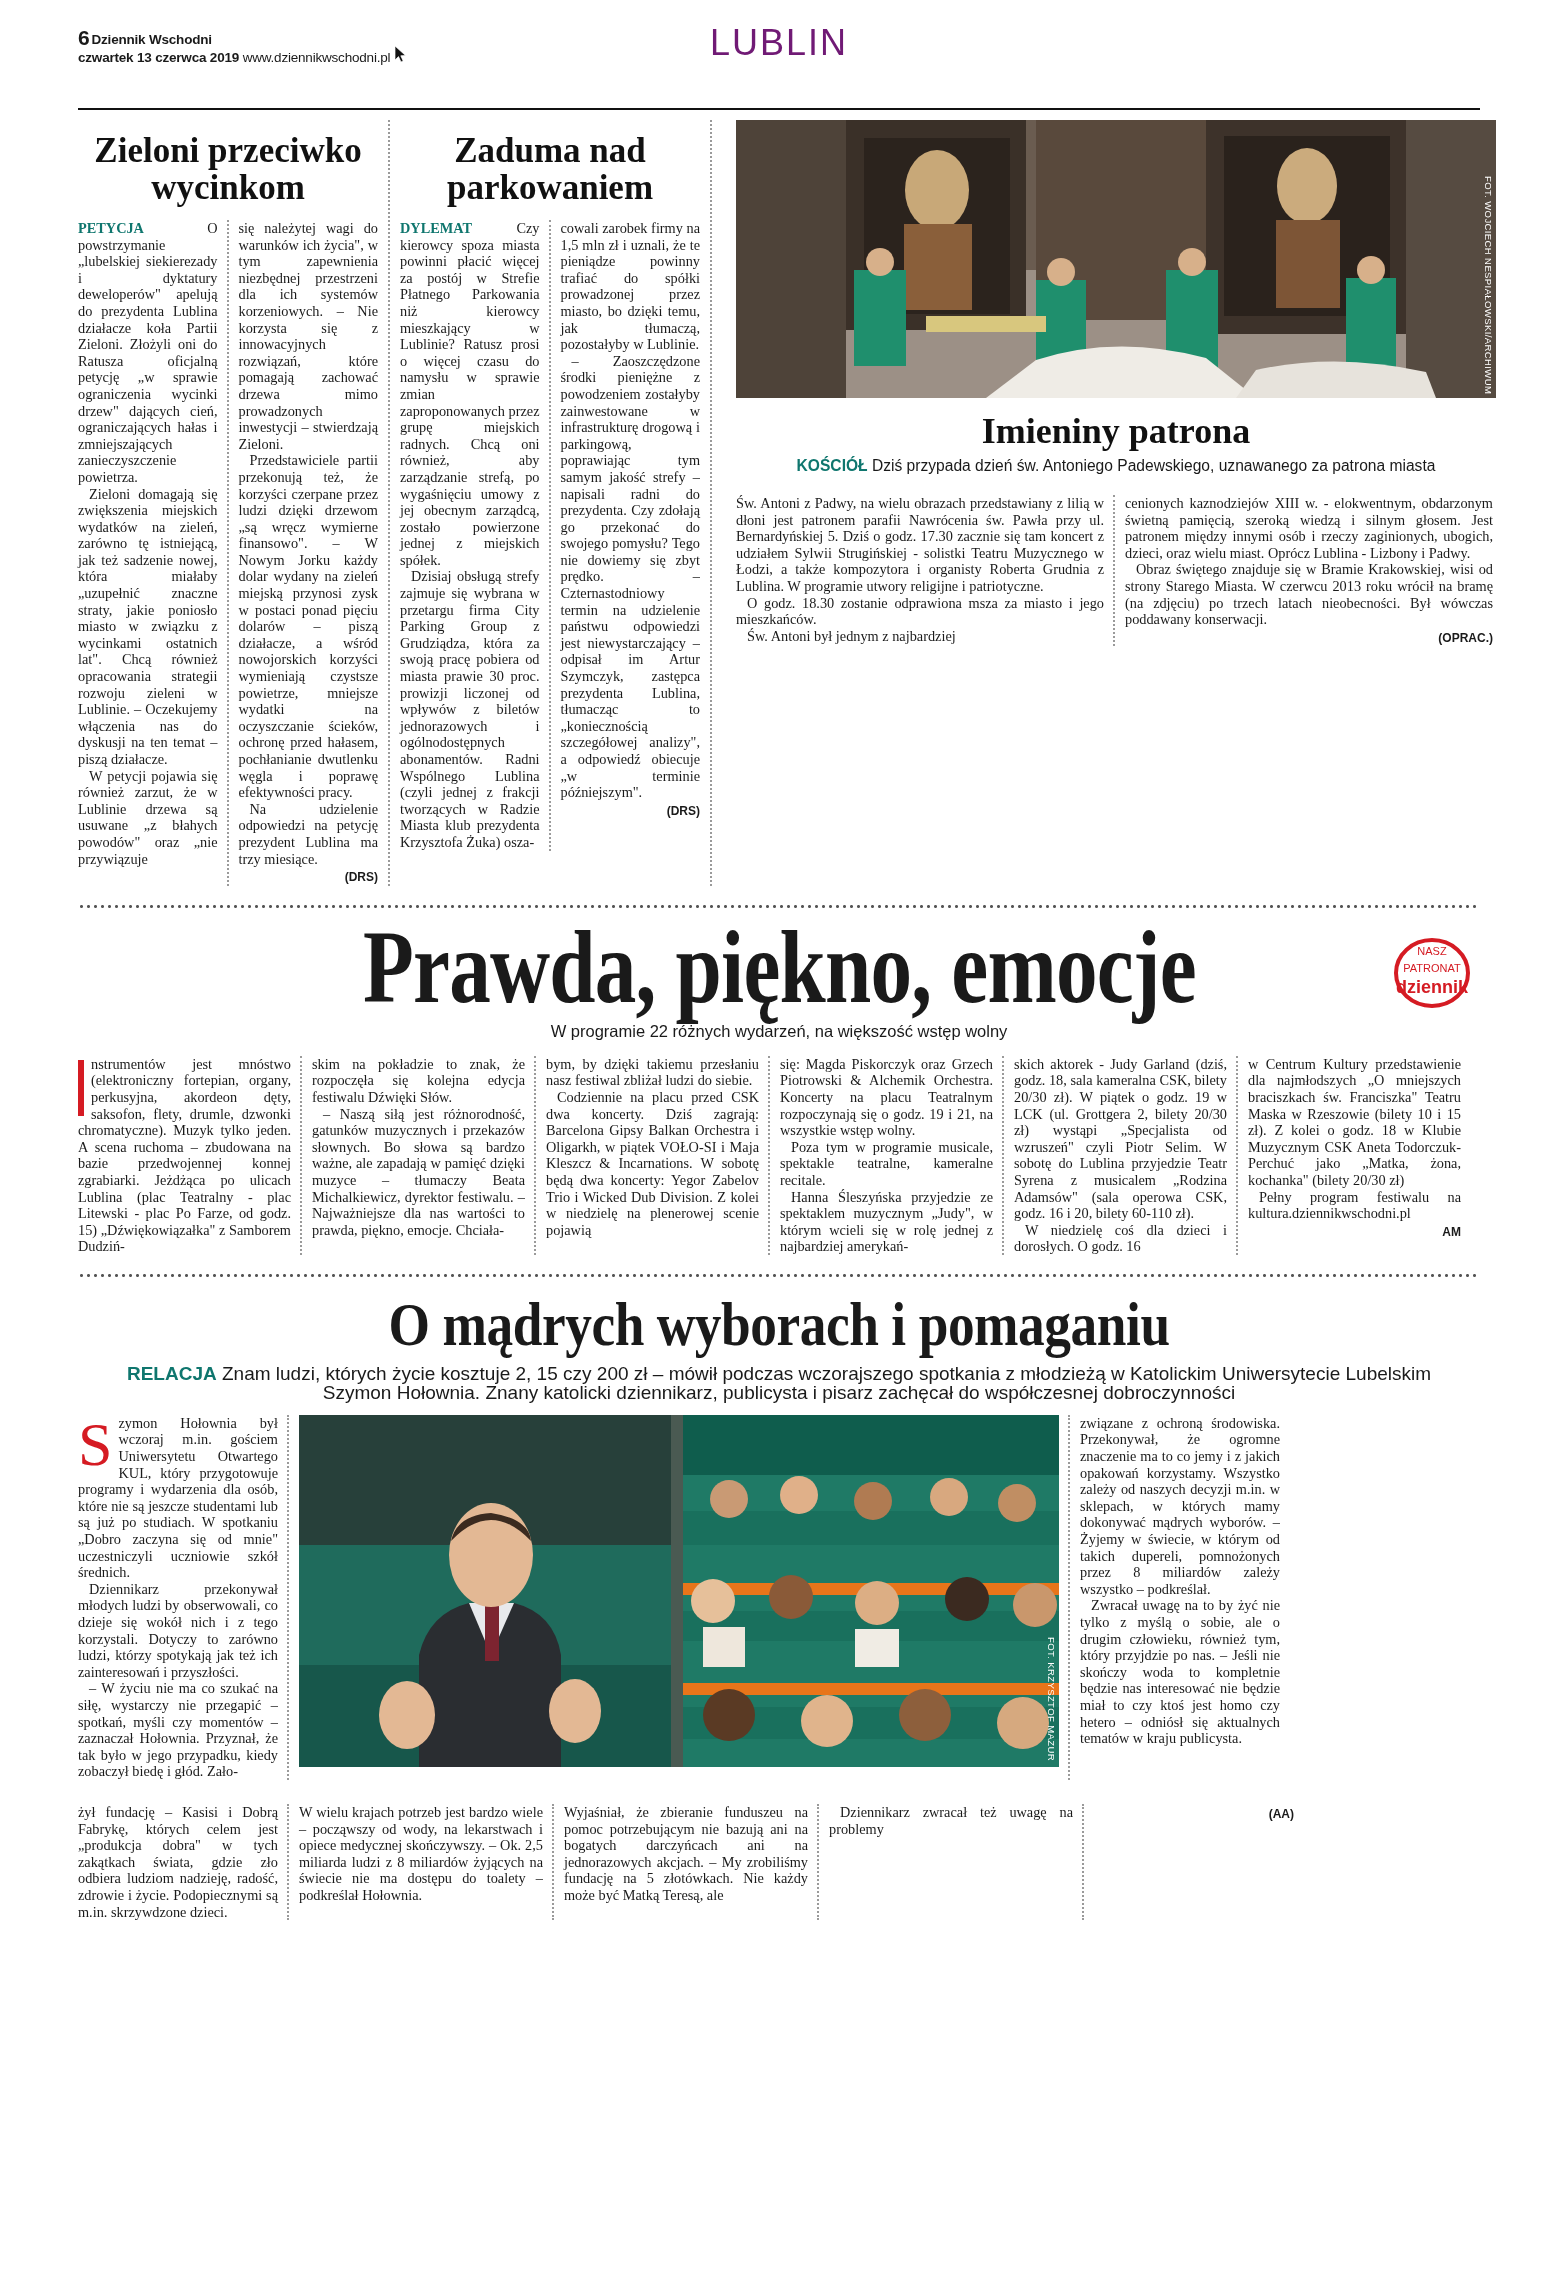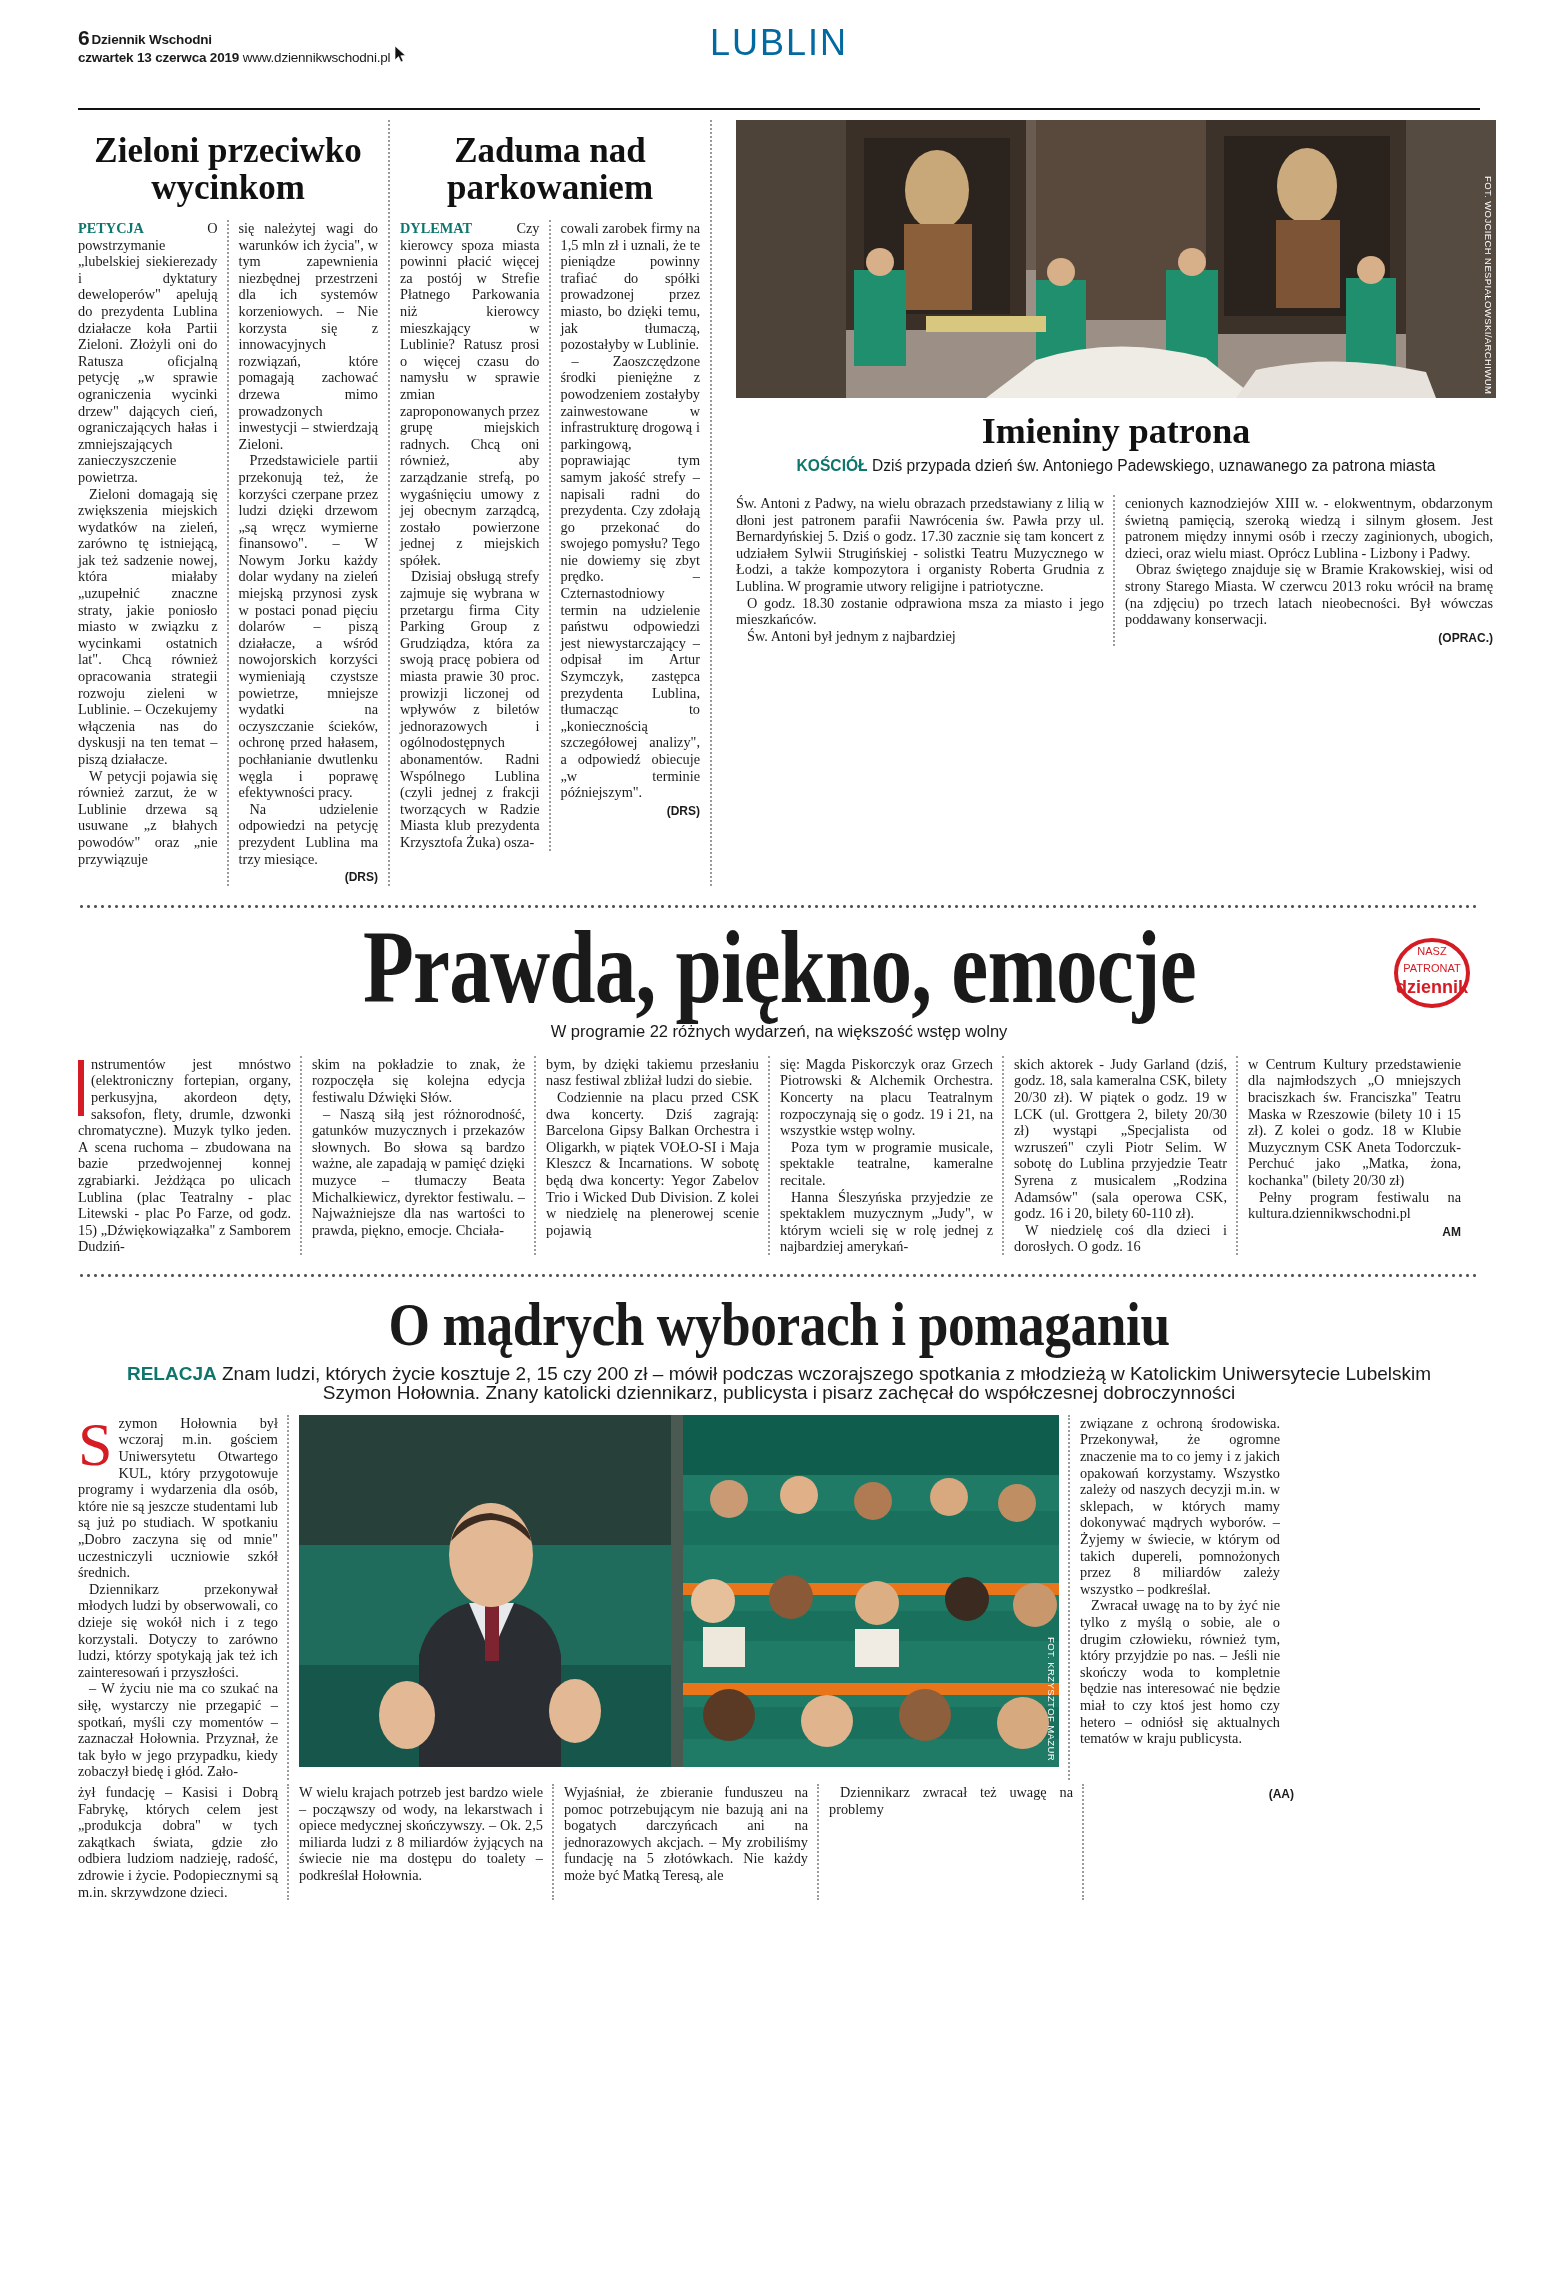--- a/index.html
+++ b/index.html
@@ -15,7 +15,7 @@
   .mh-line2{font-size:13.5px;font-weight:bold;letter-spacing:-0.2px;}
   .mh-url{font-weight:normal;}
   .mh-section{position:absolute;left:0;top:22px;width:1402px;text-align:center;
-      font-family:"Liberation Sans",sans-serif;font-size:36px;color:#0369a1;letter-spacing:2px;font-weight:300;}
+      font-family:"Liberation Sans",sans-serif;font-size:36px;color:#701a75;letter-spacing:2px;font-weight:300;}
   .cursor{position:absolute;left:316px;top:45px;width:14px;height:18px;}
 
   .rule-thick{border-top:2px solid #111;margin-top:7px;}

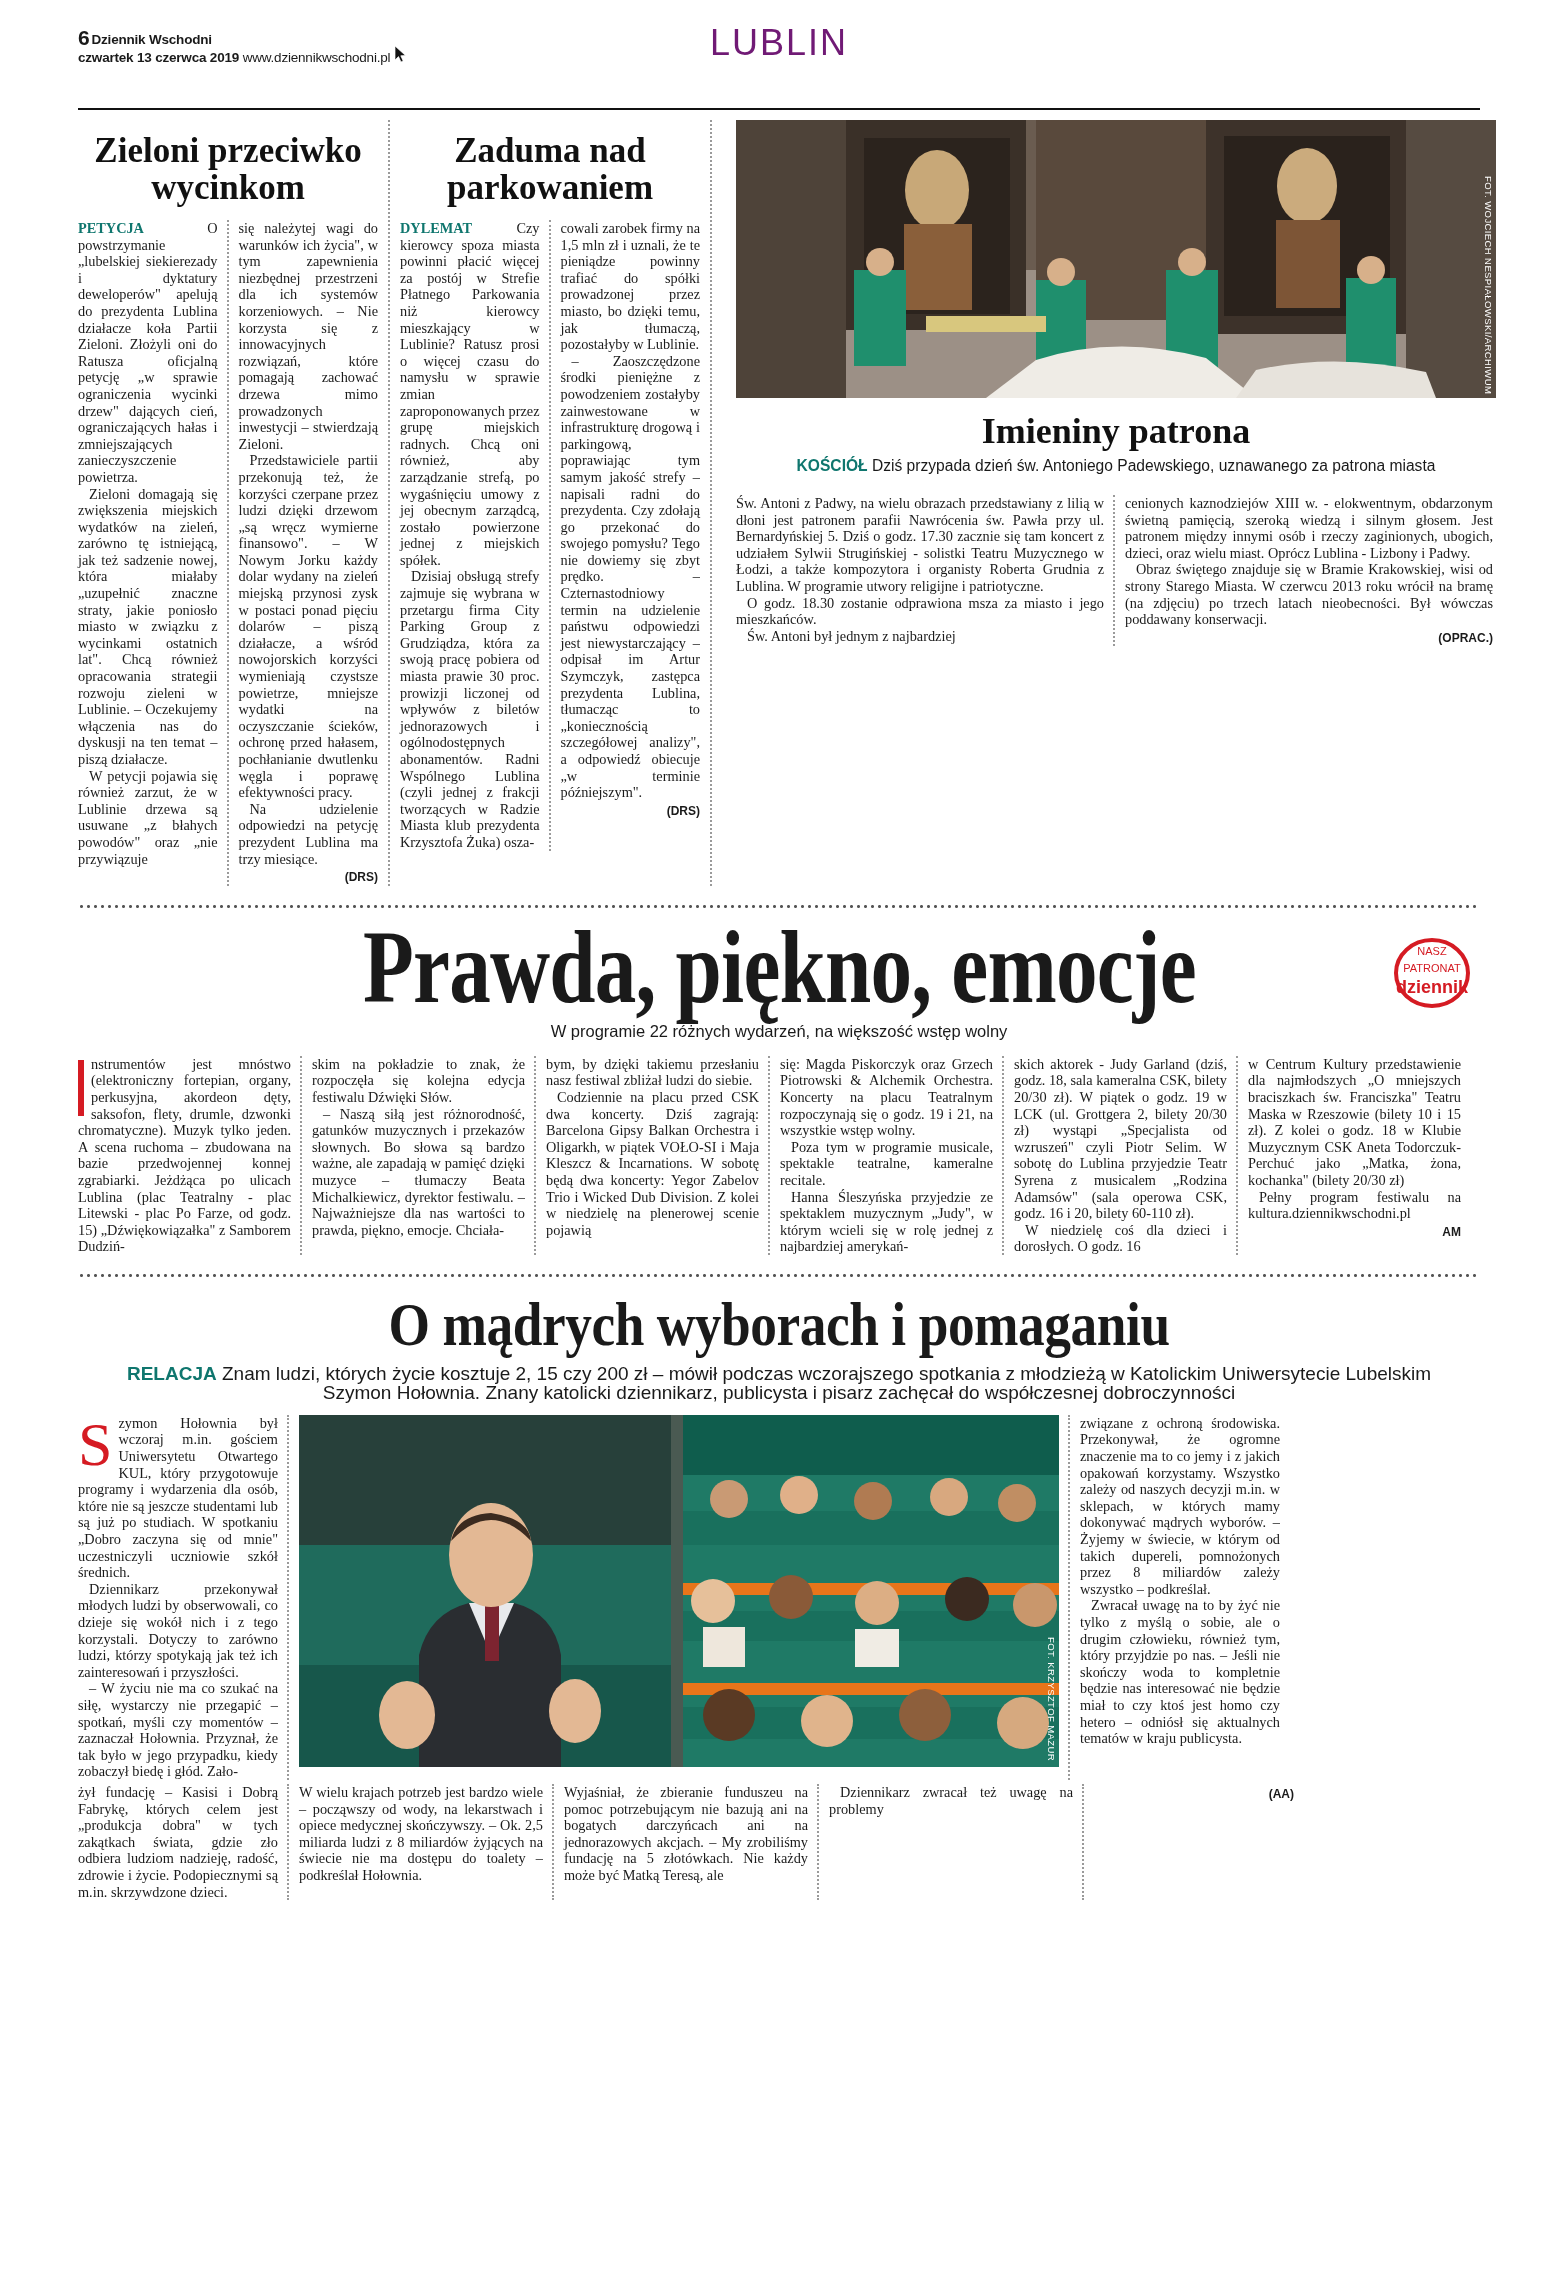--- a/index.html
+++ b/index.html
@@ -298,7 +298,7 @@
     </div>
   </div>
 
-  <div style="display:flex;margin-top:4px">
+  <div style="display:flex;margin-top:24px">
     <div class="col" style="width:200px">
       <p class="first">żył fundację – Kasisi i Dobrą Fabrykę, których celem jest „produkcja dobra" w tych zakątkach świata, gdzie zło odbiera ludziom nadzieję, radość, zdrowie i życie. Podopiecznymi są m.in. skrzywdzone dzieci.</p>
     </div>

